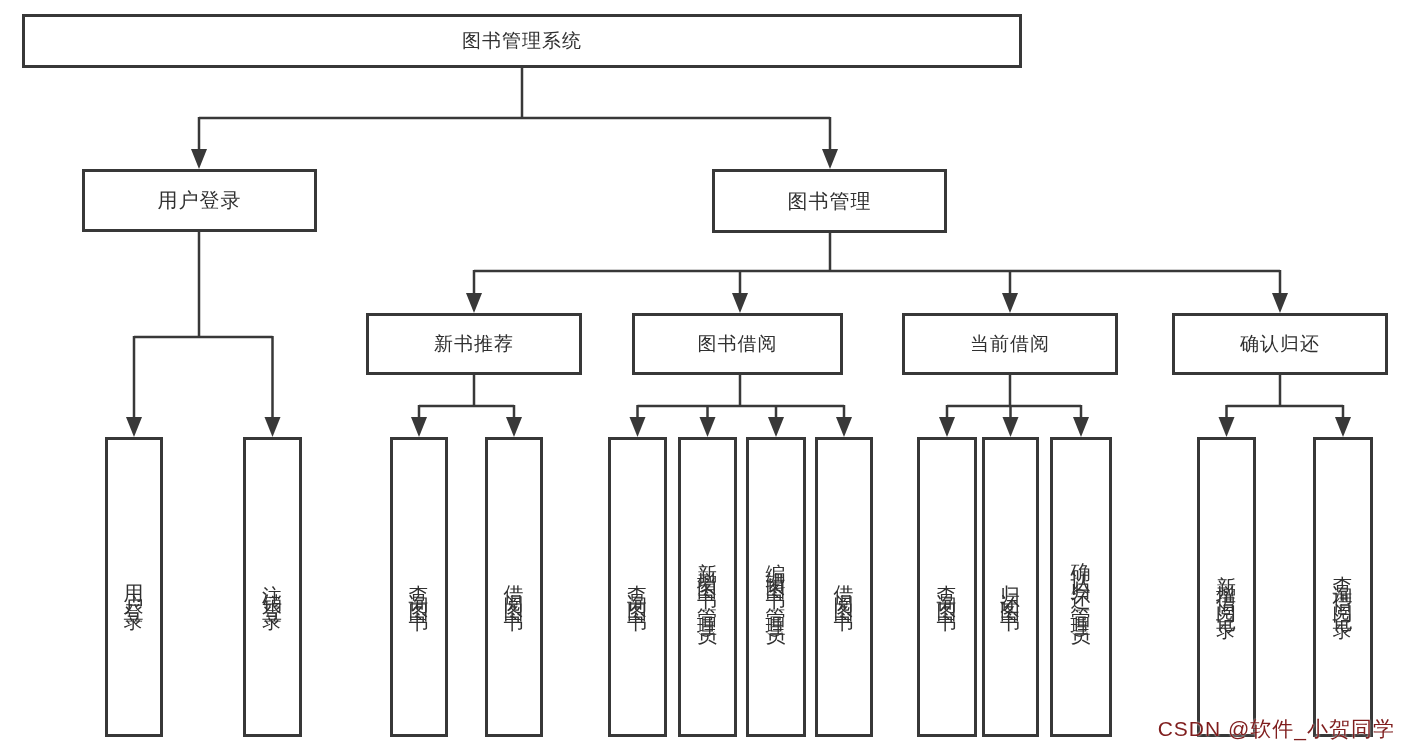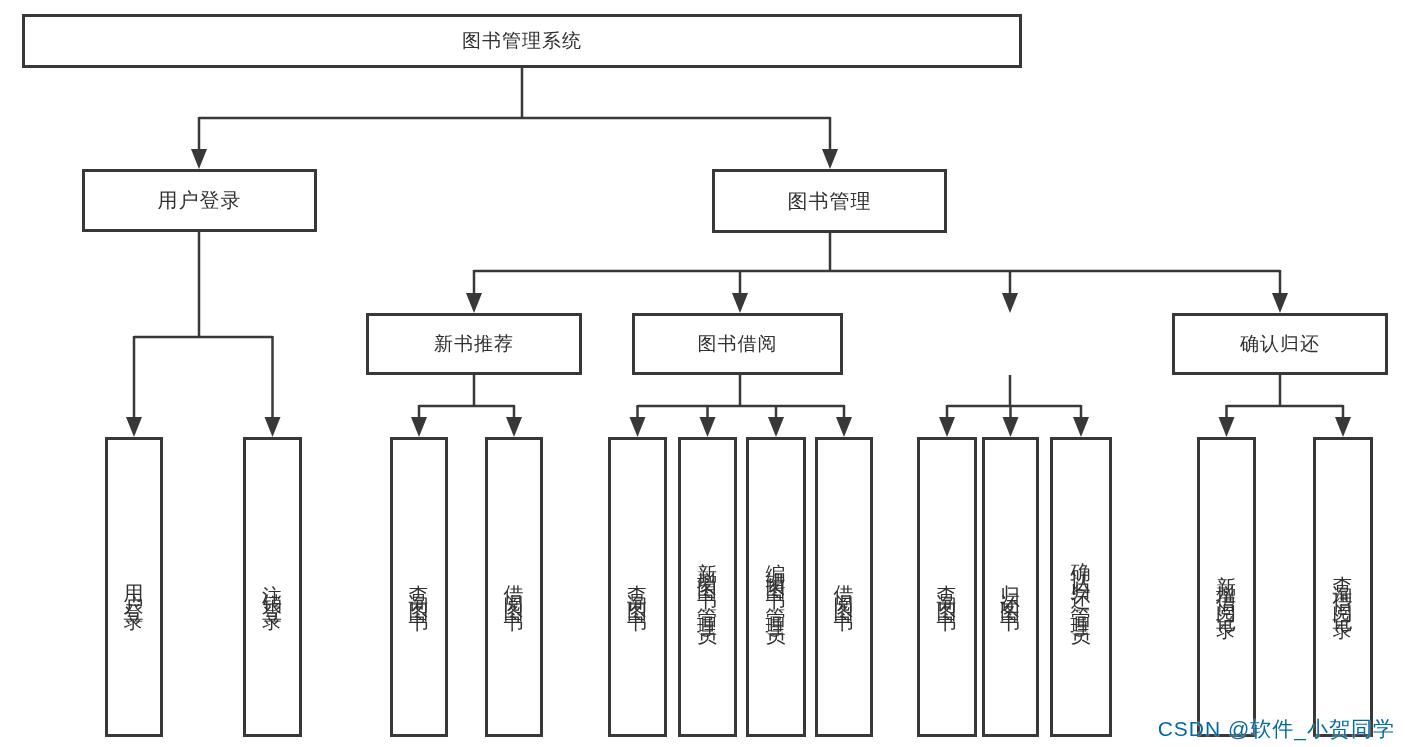--- a/index.html
+++ b/index.html
@@ -122,6 +122,9 @@
   <div class="node lv3" style="left:632px; top:313px; width:211px; height:62px;">
     <span>图书借阅</span>
   </div>
+  <div class="node lv3" style="left:902px; top:313px; width:216px; height:62px;">
+    <span>当前借阅</span>
+  </div>
   <div class="node lv3" style="left:1172px; top:313px; width:216px; height:62px;">
     <span>确认归还</span>
   </div>

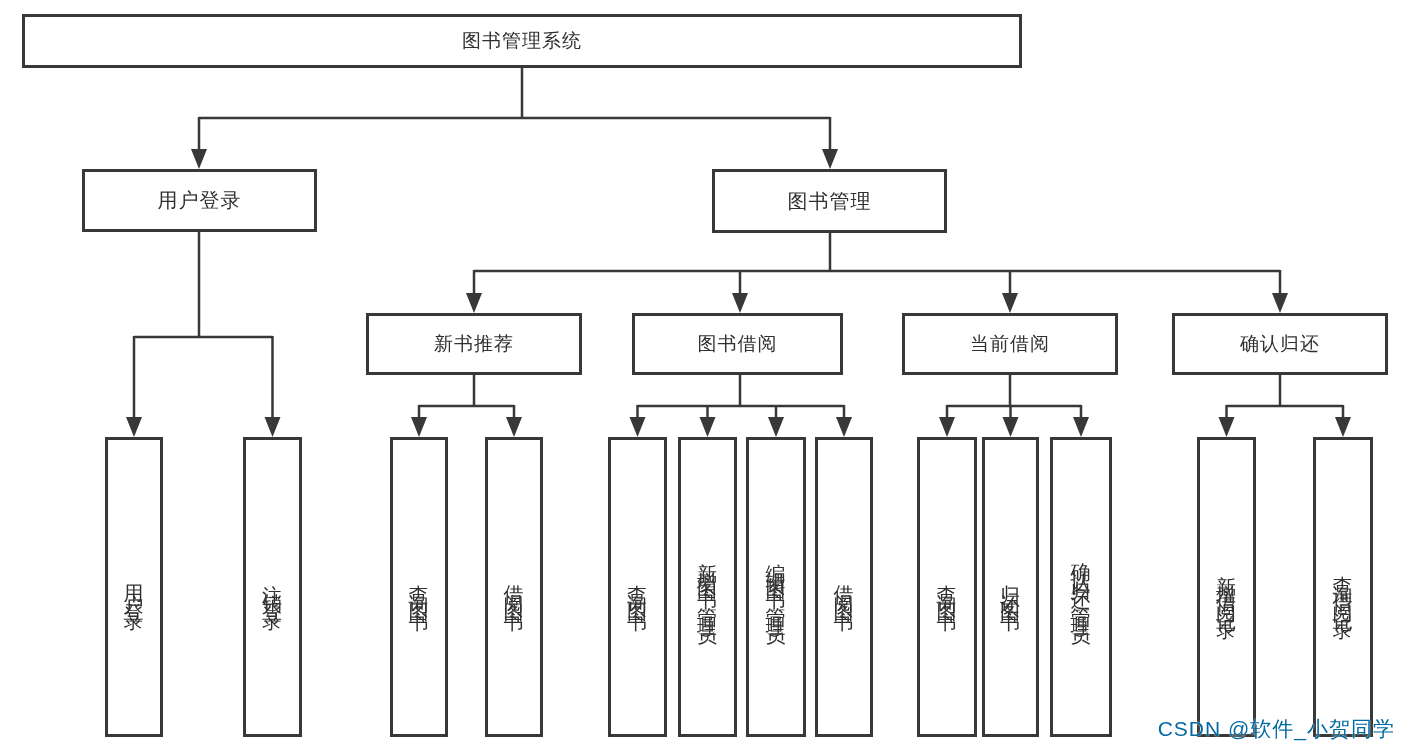--- a/index.html
+++ b/index.html
@@ -48,7 +48,7 @@
     bottom: 4px;
     z-index: 3;
     font-size: 21px;
-    color: #0369a1;
+    color: #7f1d1d;
     letter-spacing: 1px;
     text-shadow: 0 0 2px #ffffff;
   }

